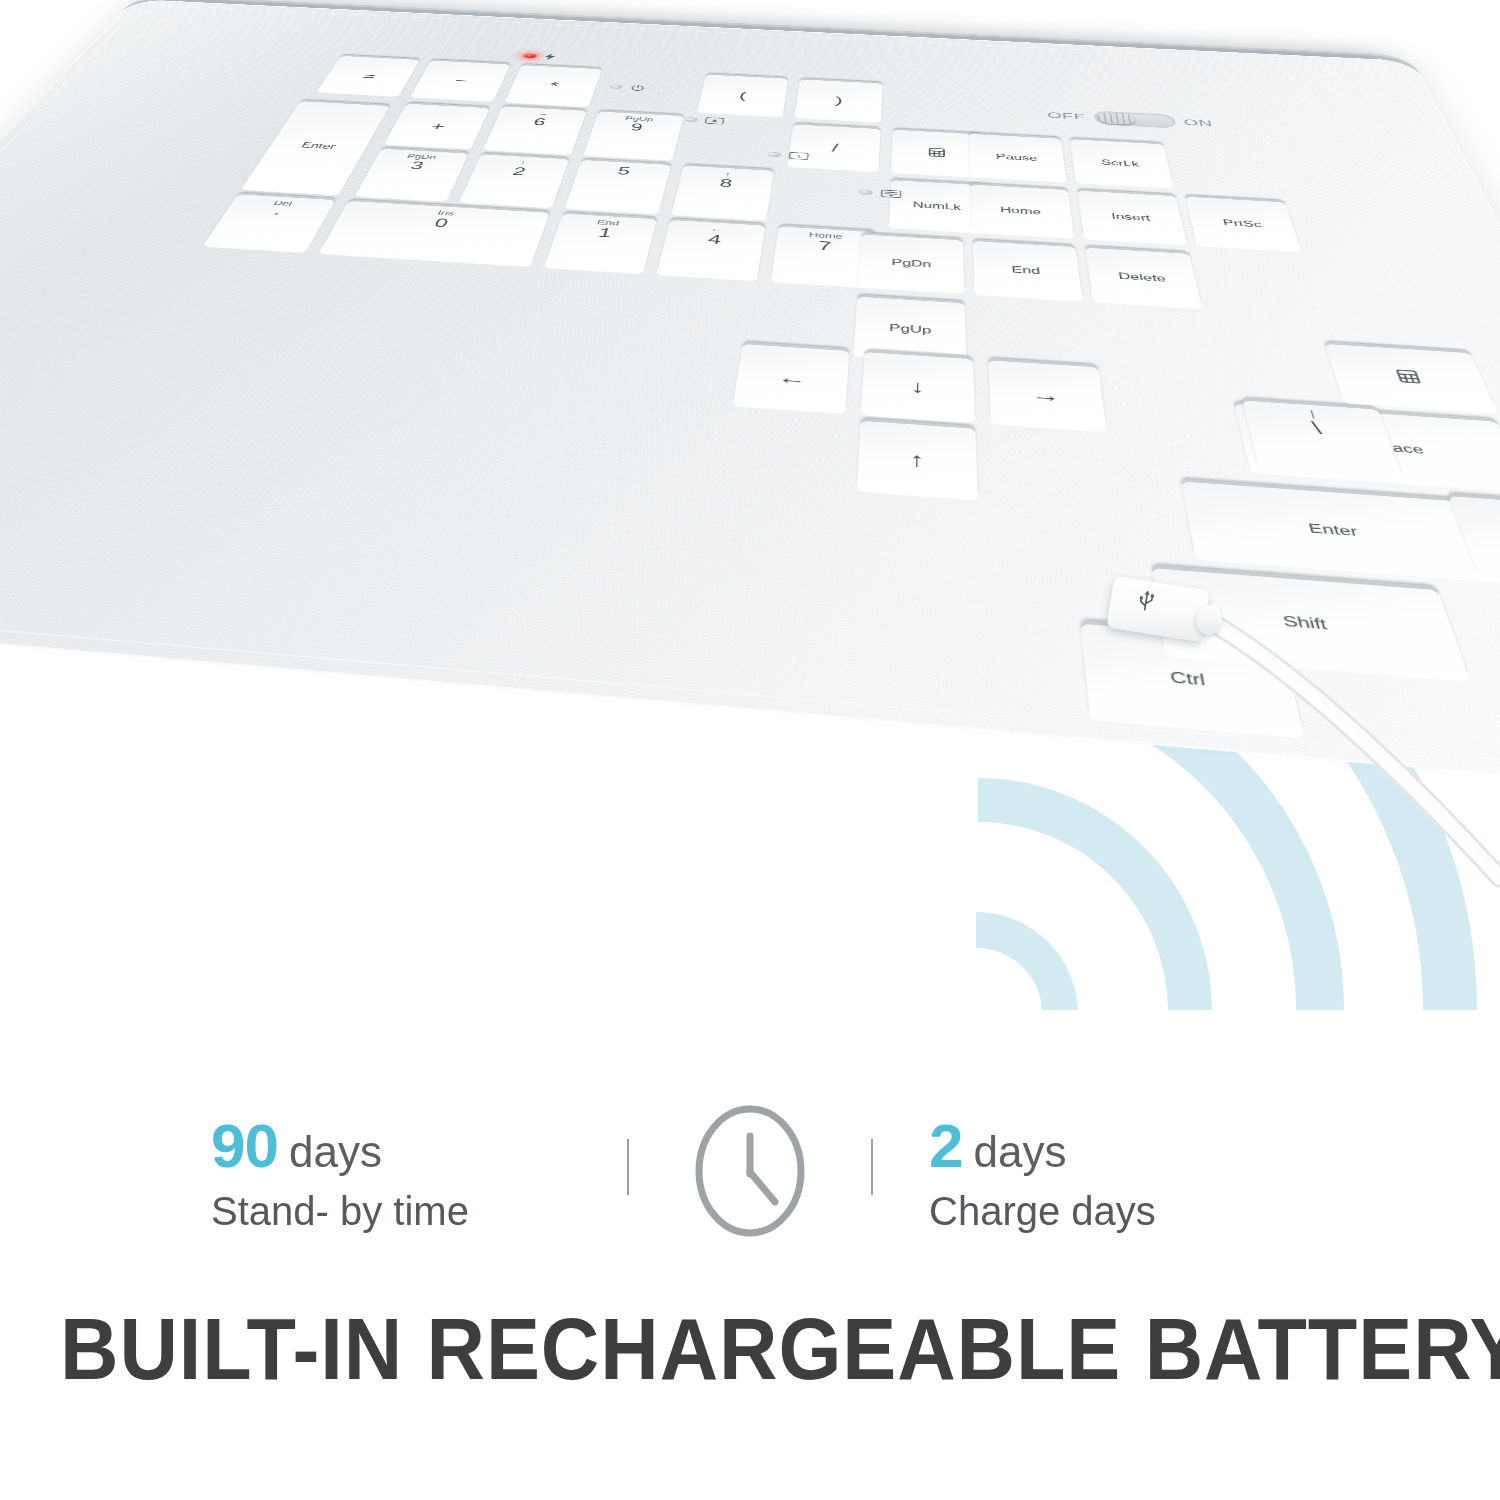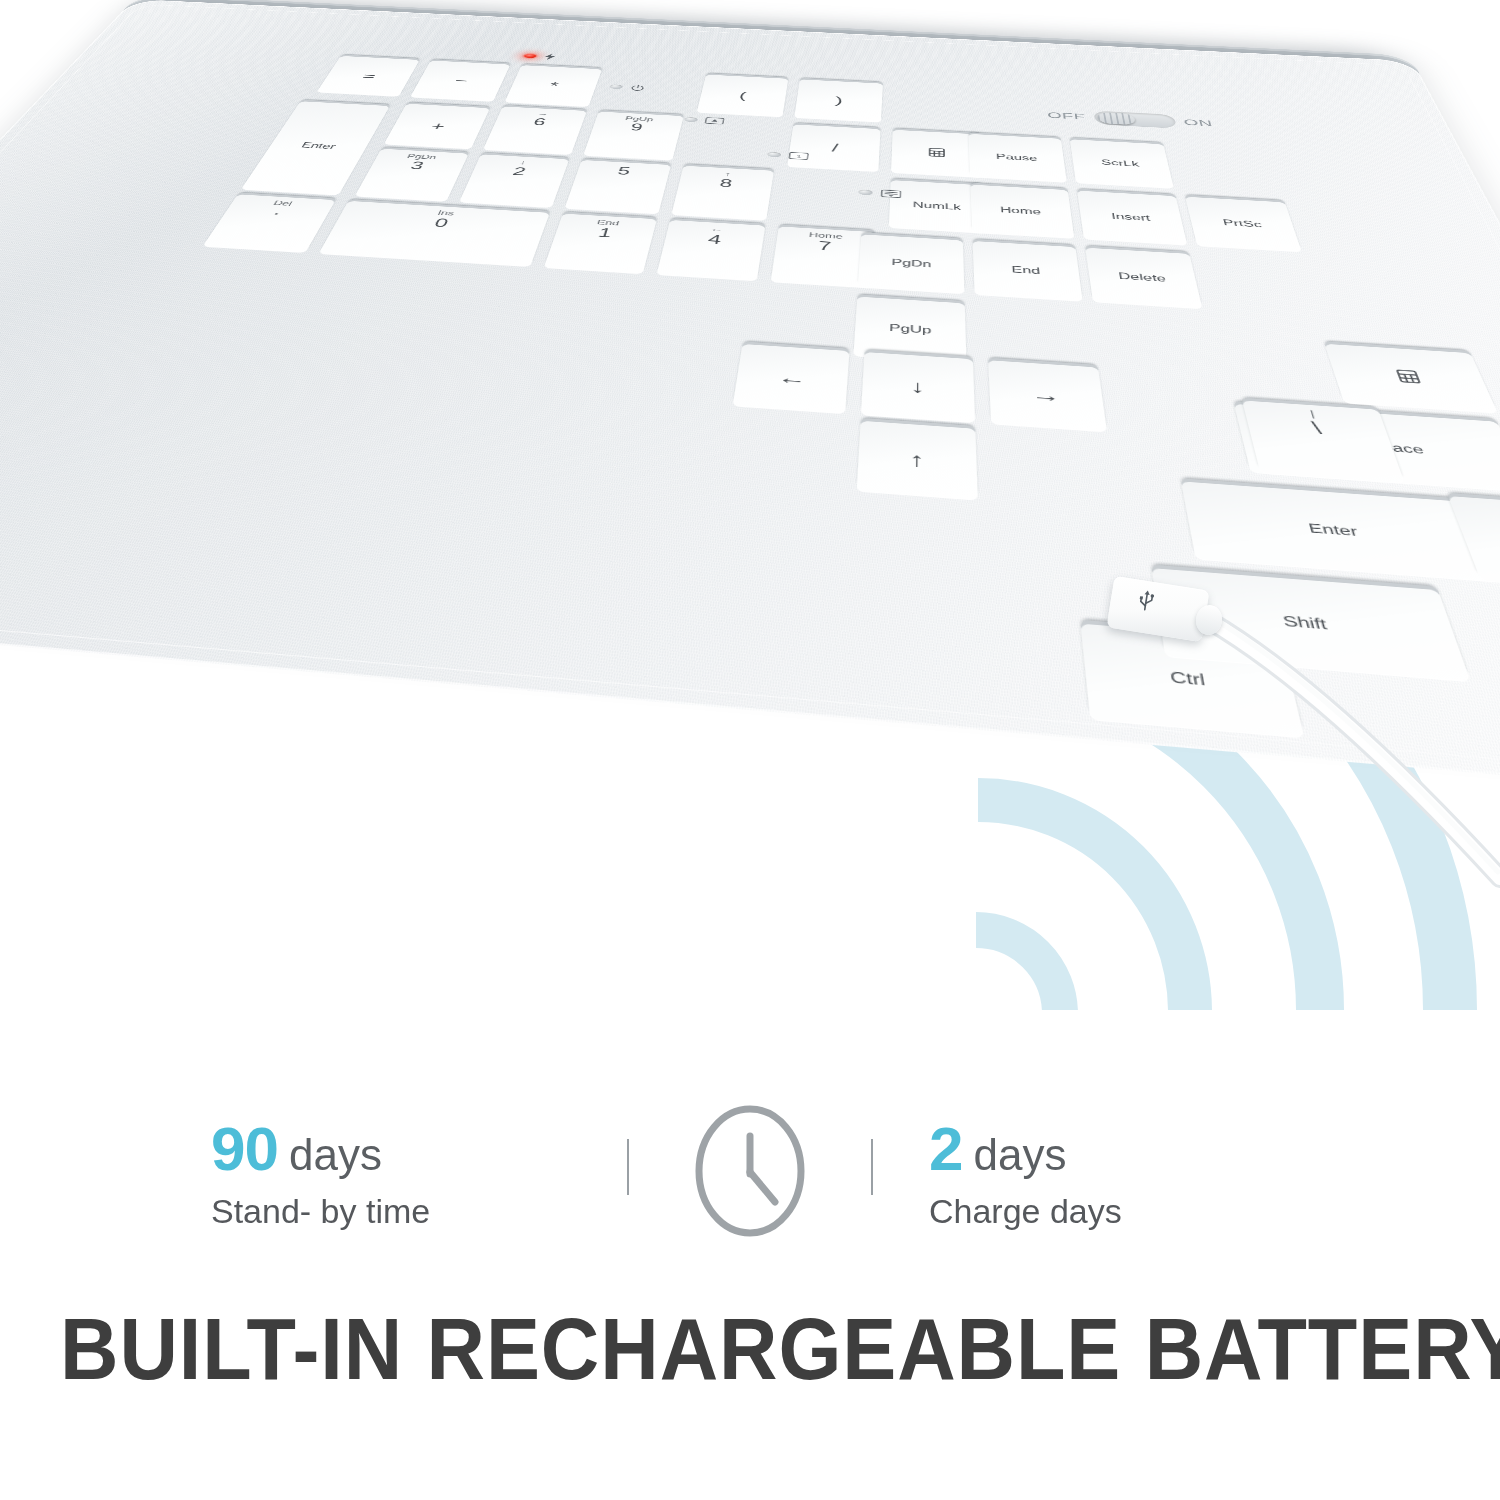--- a/index.html
+++ b/index.html
@@ -248,7 +248,7 @@
   }
   .spec-desc {
     margin-top: 14px;
-    font-size: 34px;
+    font-size: 40px;
     color: #55585c;
     line-height: 1;
   }

